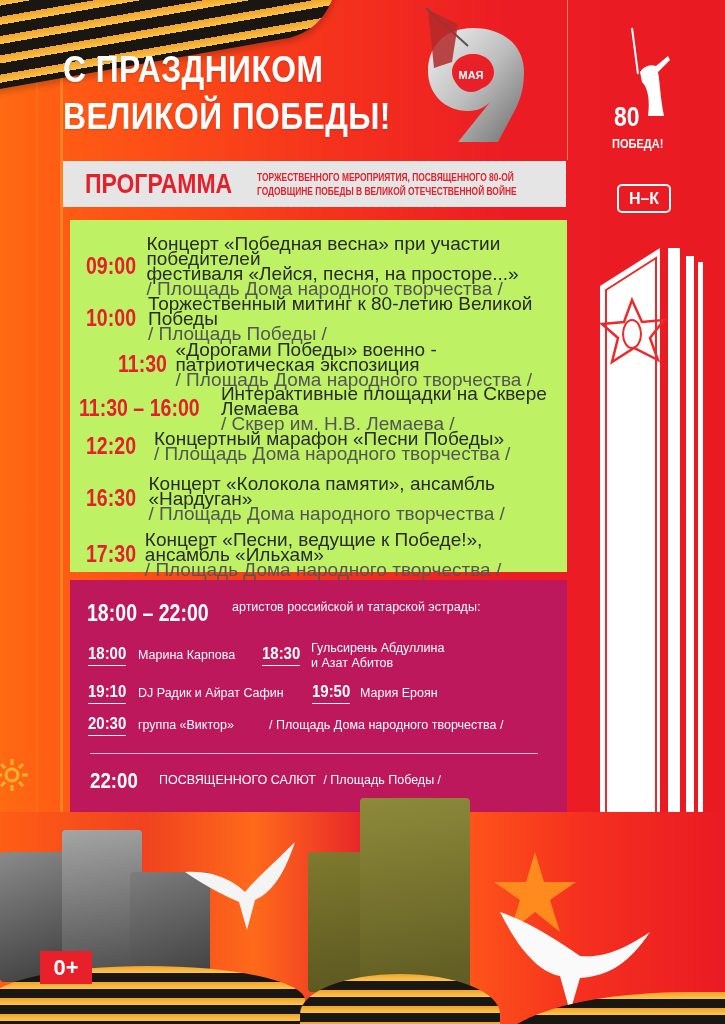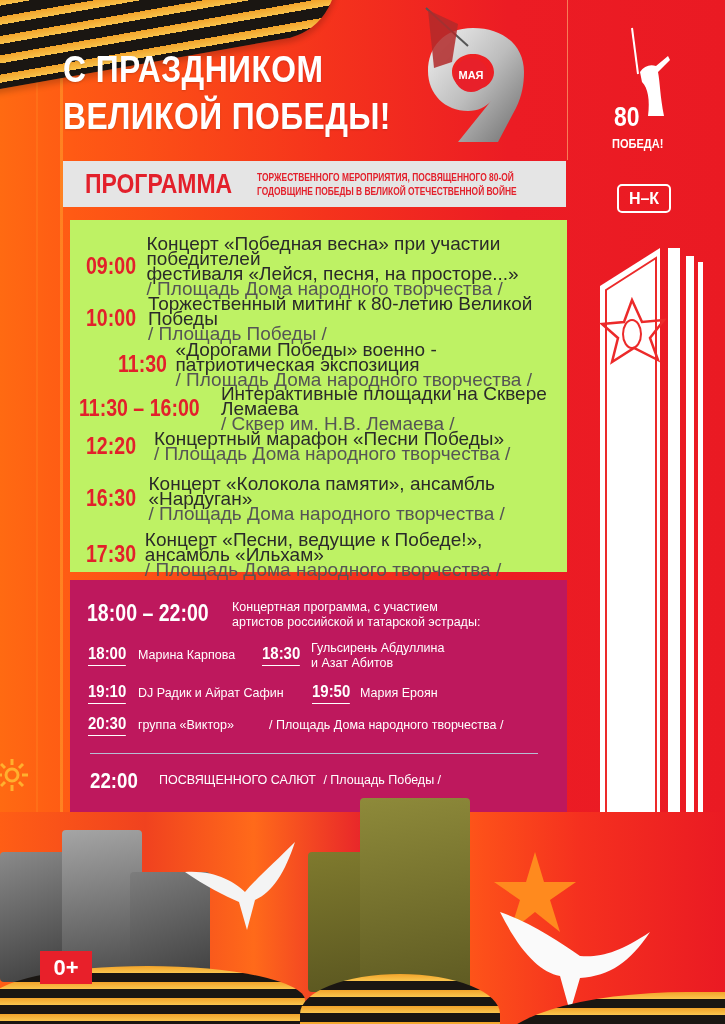--- a/index.html
+++ b/index.html
@@ -228,7 +228,6 @@
 <div class="navy">
   <div class="big-time" style="left:17px; top:20px;">18:00 – 22:00</div>
   <div class="txt" style="left:162px; top:20px;">
-    <div>Концертная программа, с участием</div>
     <div>артистов российской и татарской эстрады:</div>
   </div>
 

